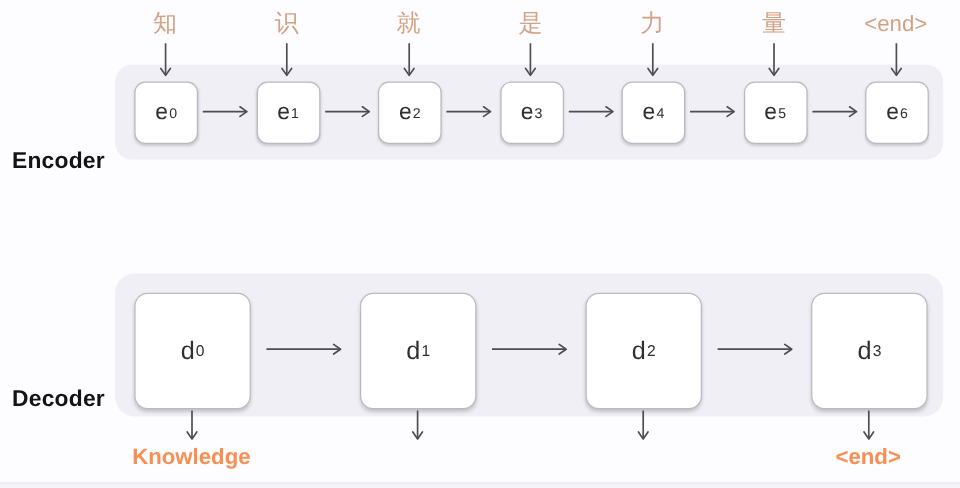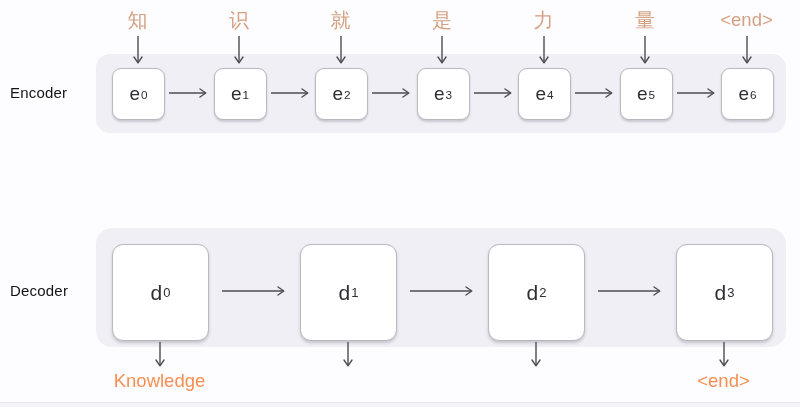--- a/index.html
+++ b/index.html
@@ -18,7 +18,7 @@
   .panel{position:absolute;background:var(--panel);}
   .encoder-panel{left:96px;top:54px;width:690px;height:79px;border-radius:14px;}
   .decoder-panel{left:96px;top:228px;width:690px;height:119px;border-radius:16px;}
-  .section-label{position:absolute;font-weight:400;font-size:15px;color:var(--label-text);letter-spacing:.2px;}
+  .section-label{position:absolute;font-weight:700;font-size:19px;color:var(--label-text);letter-spacing:.2px;margin-top:40px;}
   .encoder-label{left:10px;top:84px;}
   .decoder-label{left:10px;top:282px;}
   .unit{

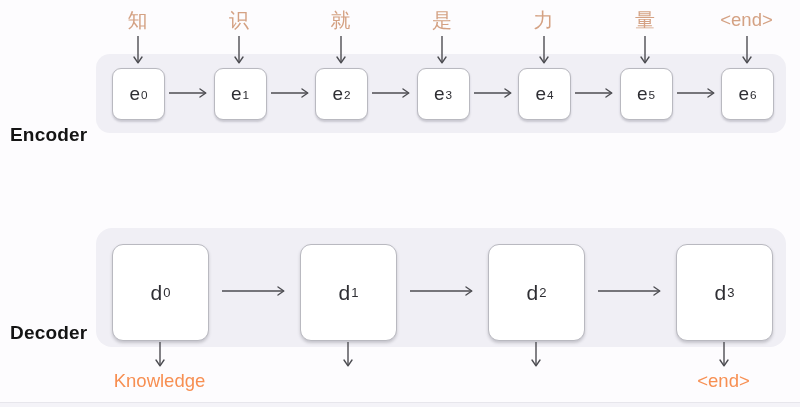--- a/index.html
+++ b/index.html
@@ -31,7 +31,7 @@
   .token{position:absolute;text-align:center;line-height:24px;white-space:nowrap;}
   .input-token{width:110px;font-size:20px;color:var(--input-token);}
   .input-token.end-tok{font-size:18.5px;}
-  .output-token{width:170px;font-size:18.5px;font-weight:400;color:var(--output-token);}
+  .output-token{width:170px;font-size:18.5px;font-weight:700;color:var(--output-token);}
   .arrow{position:absolute;color:var(--arrow);line-height:0;}
   .arrow svg line,.arrow svg polyline{stroke:currentColor;stroke-width:1.4;fill:none;stroke-linecap:round;stroke-linejoin:round;}
   .bottom-edge{position:absolute;left:0;top:402px;width:800px;height:5px;background:var(--bottom-strip);border-top:1px solid var(--bottom-line);}

